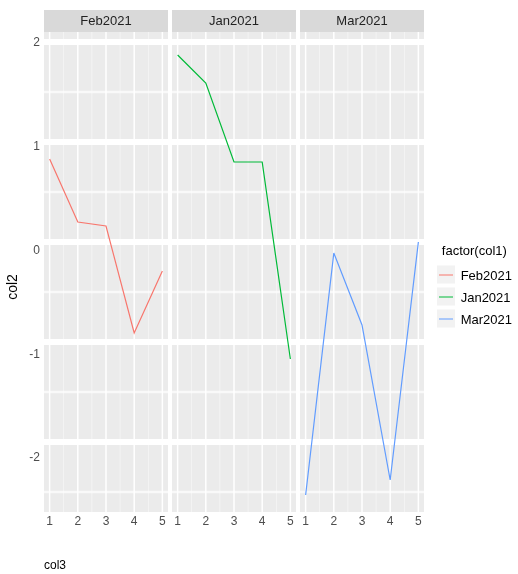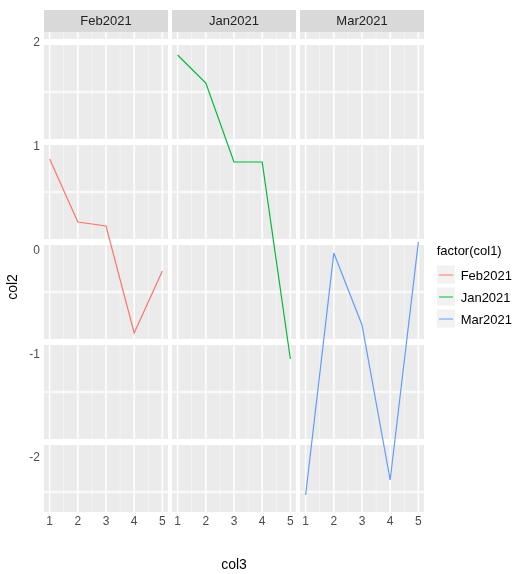--- a/index.html
+++ b/index.html
@@ -44,6 +44,7 @@
   .legend-title {
     font-size: 13px;
     margin-bottom: 8px;
+    text-align: center;
   }
   .legend-item {
     display: flex;

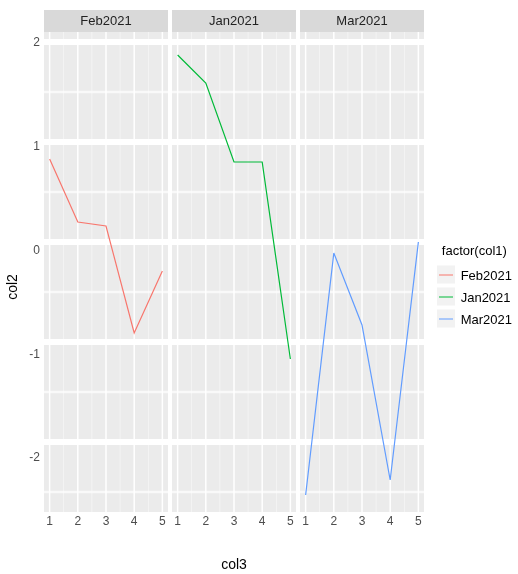--- a/index.html
+++ b/index.html
@@ -31,8 +31,8 @@
     bottom: 2px;
     left: 0;
     right: 0;
-    text-align: center;
-    font-size: 14px;
+    text-align: left;
+    font-size: 12px;
   }
   .legend-box {
     position: absolute;

